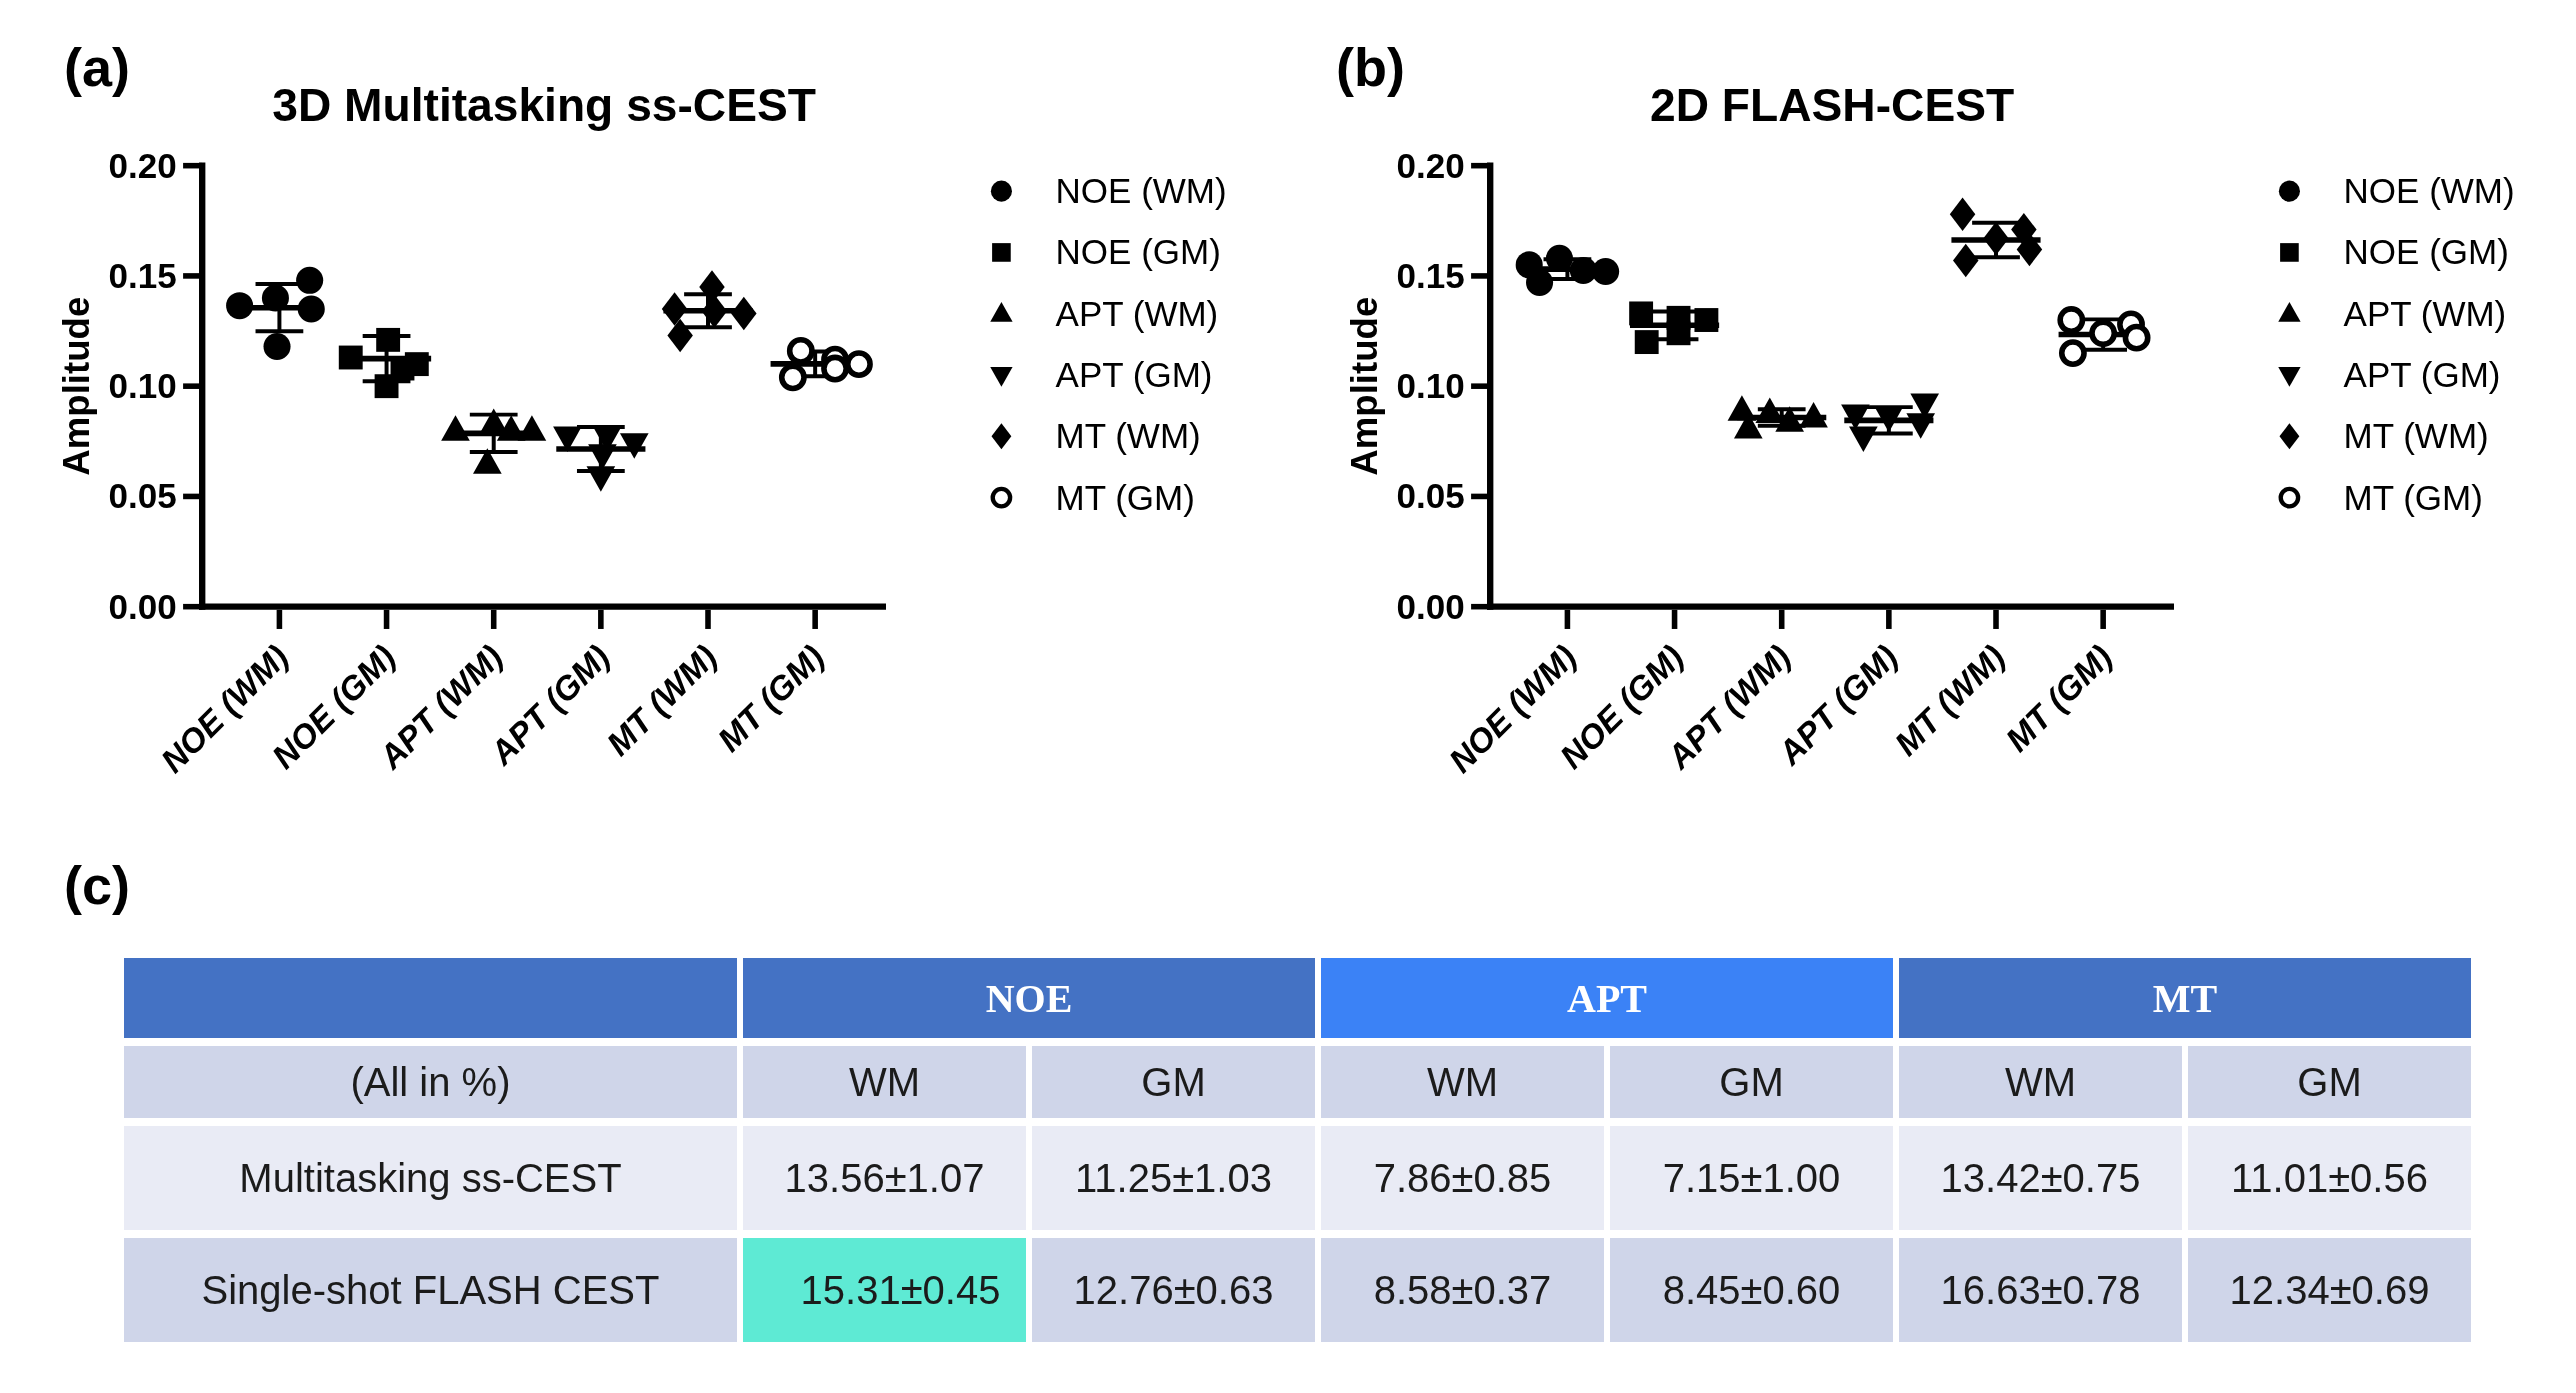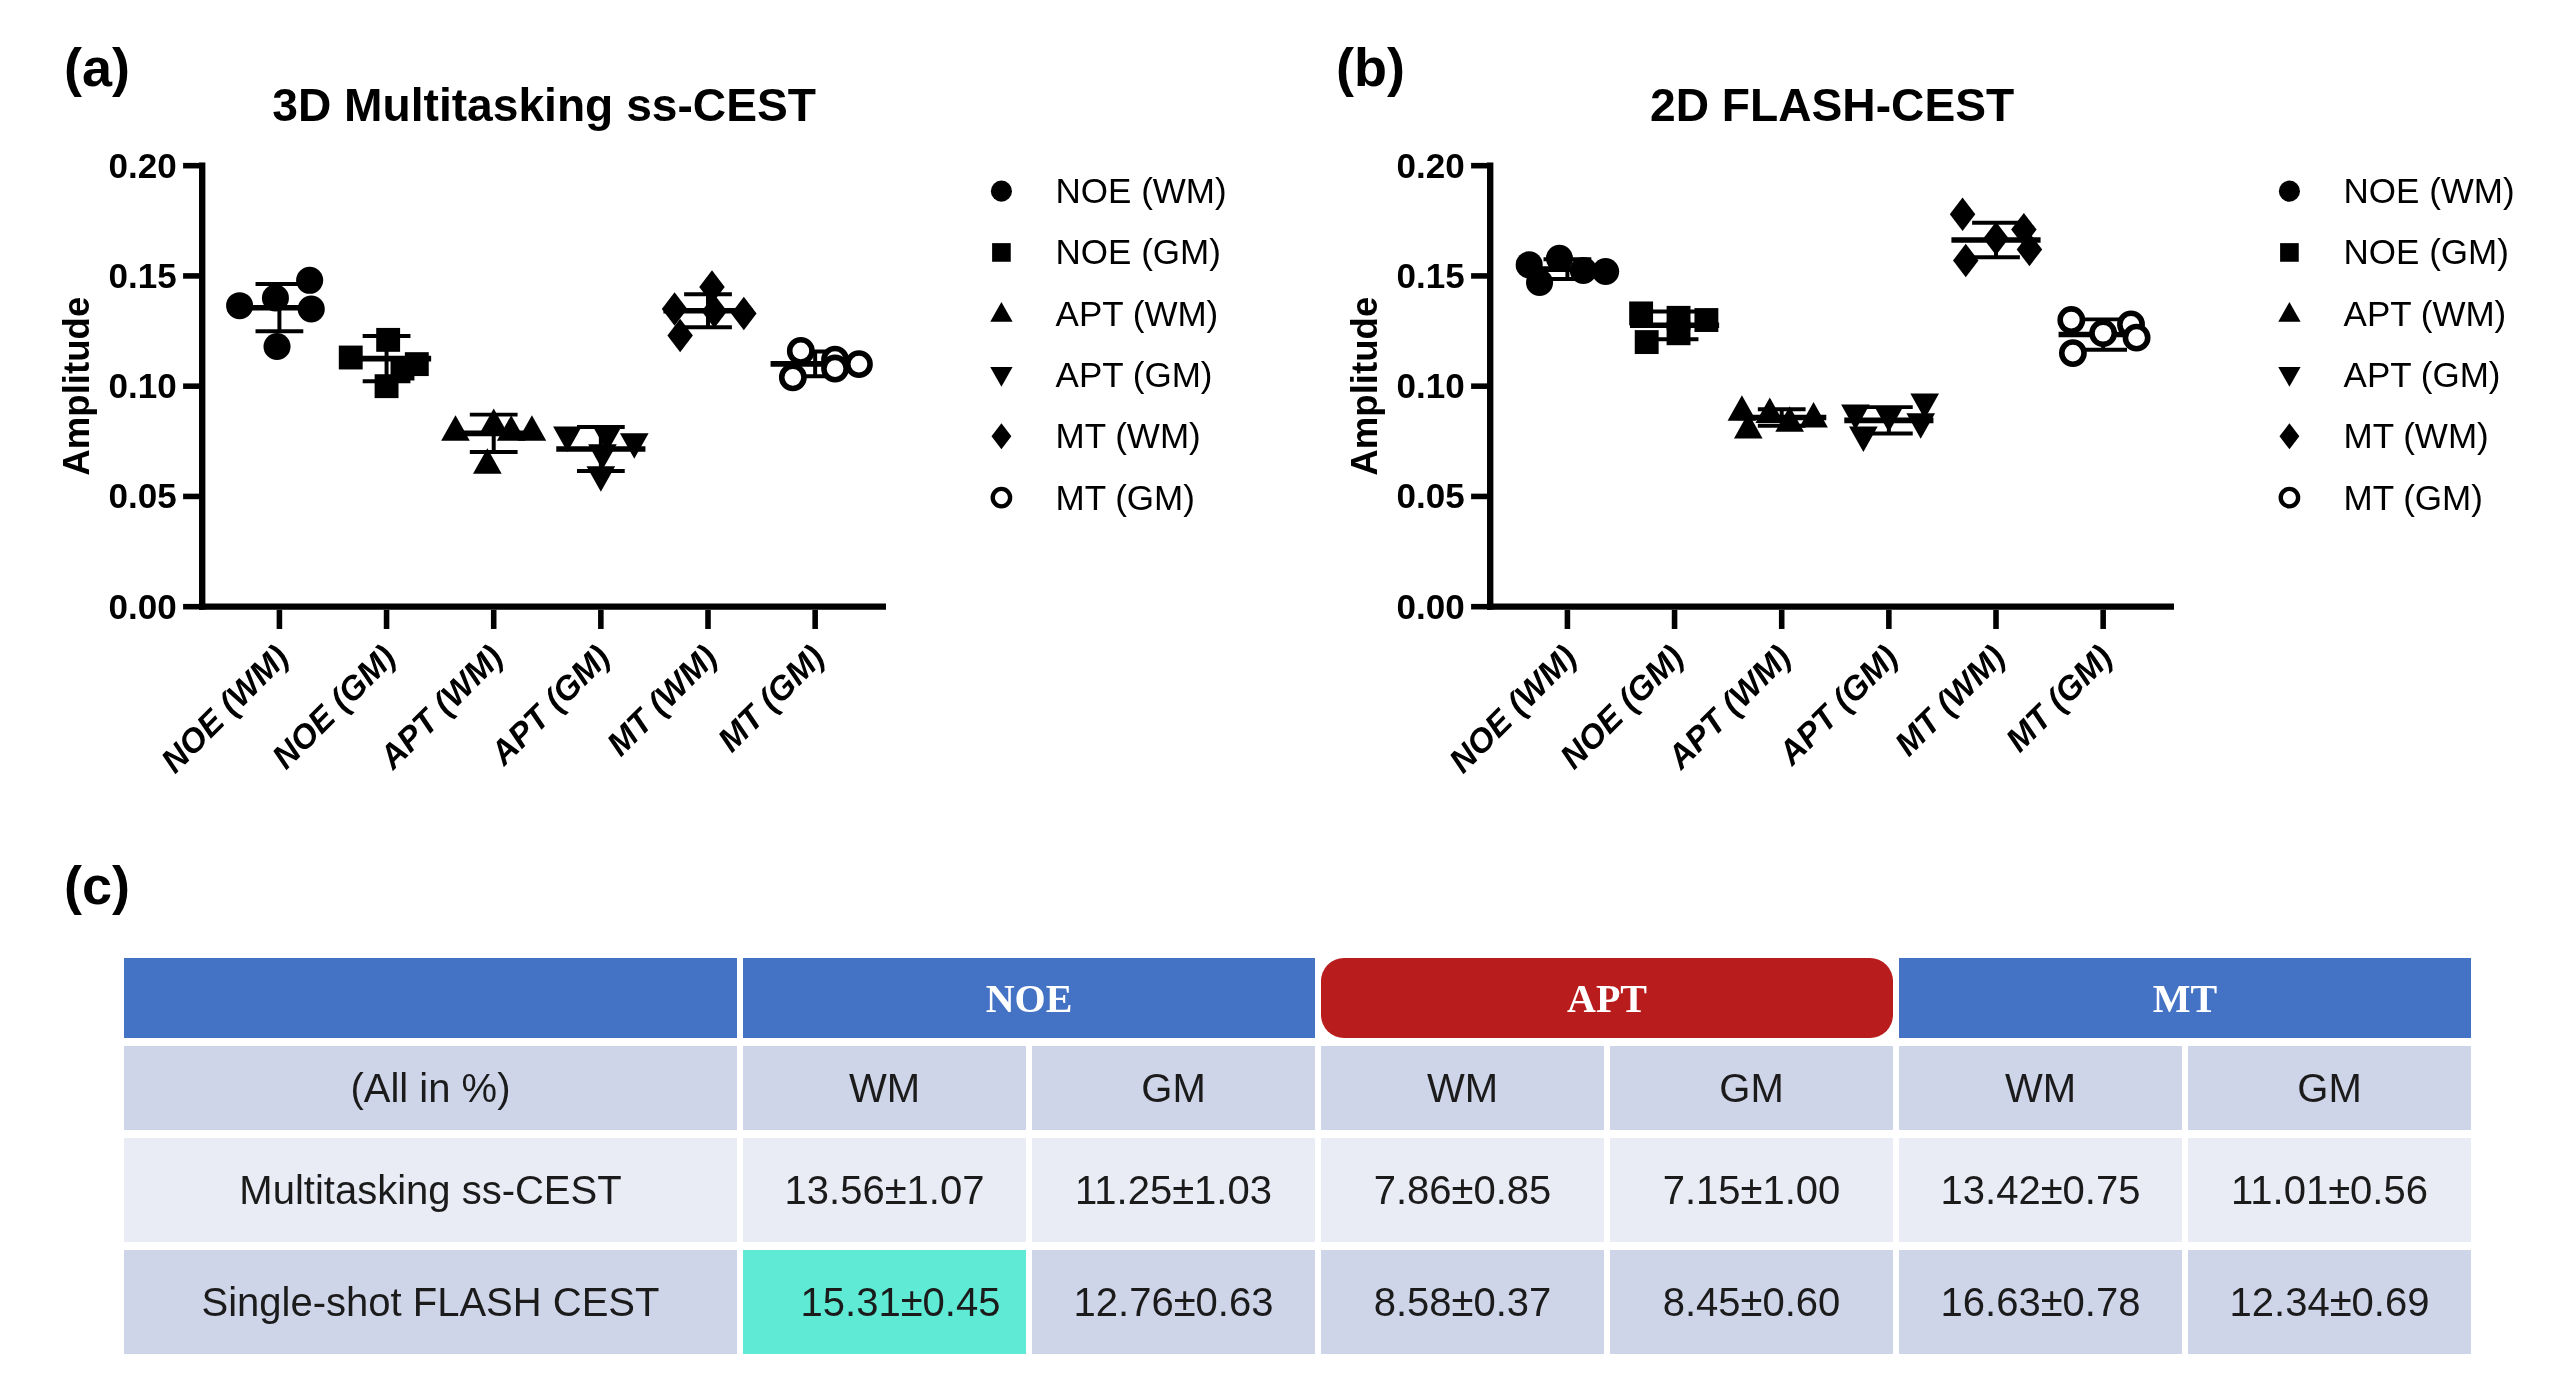--- a/index.html
+++ b/index.html
@@ -281,7 +281,7 @@
       <tr>
     <th class="hdr" style="background: rgb(68, 114, 196); color: rgb(255, 255, 255);"></th>
     <th class="hdr" colspan="2" style="background: rgb(68, 114, 196); color: rgb(255, 255, 255);">NOE</th>
-    <th class="hdr" colspan="2" style="background: #b91c1c; color: rgb(255, 255, 255); border-radius: 23px;">APT</th>
+    <th class="hdr" colspan="2" style="background: #3b82f6; color: rgb(255, 255, 255);">APT</th>
     <th class="hdr" colspan="2" style="background: rgb(68, 114, 196); color: rgb(255, 255, 255);">MT</th>
   </tr>
   <tr class="sub">

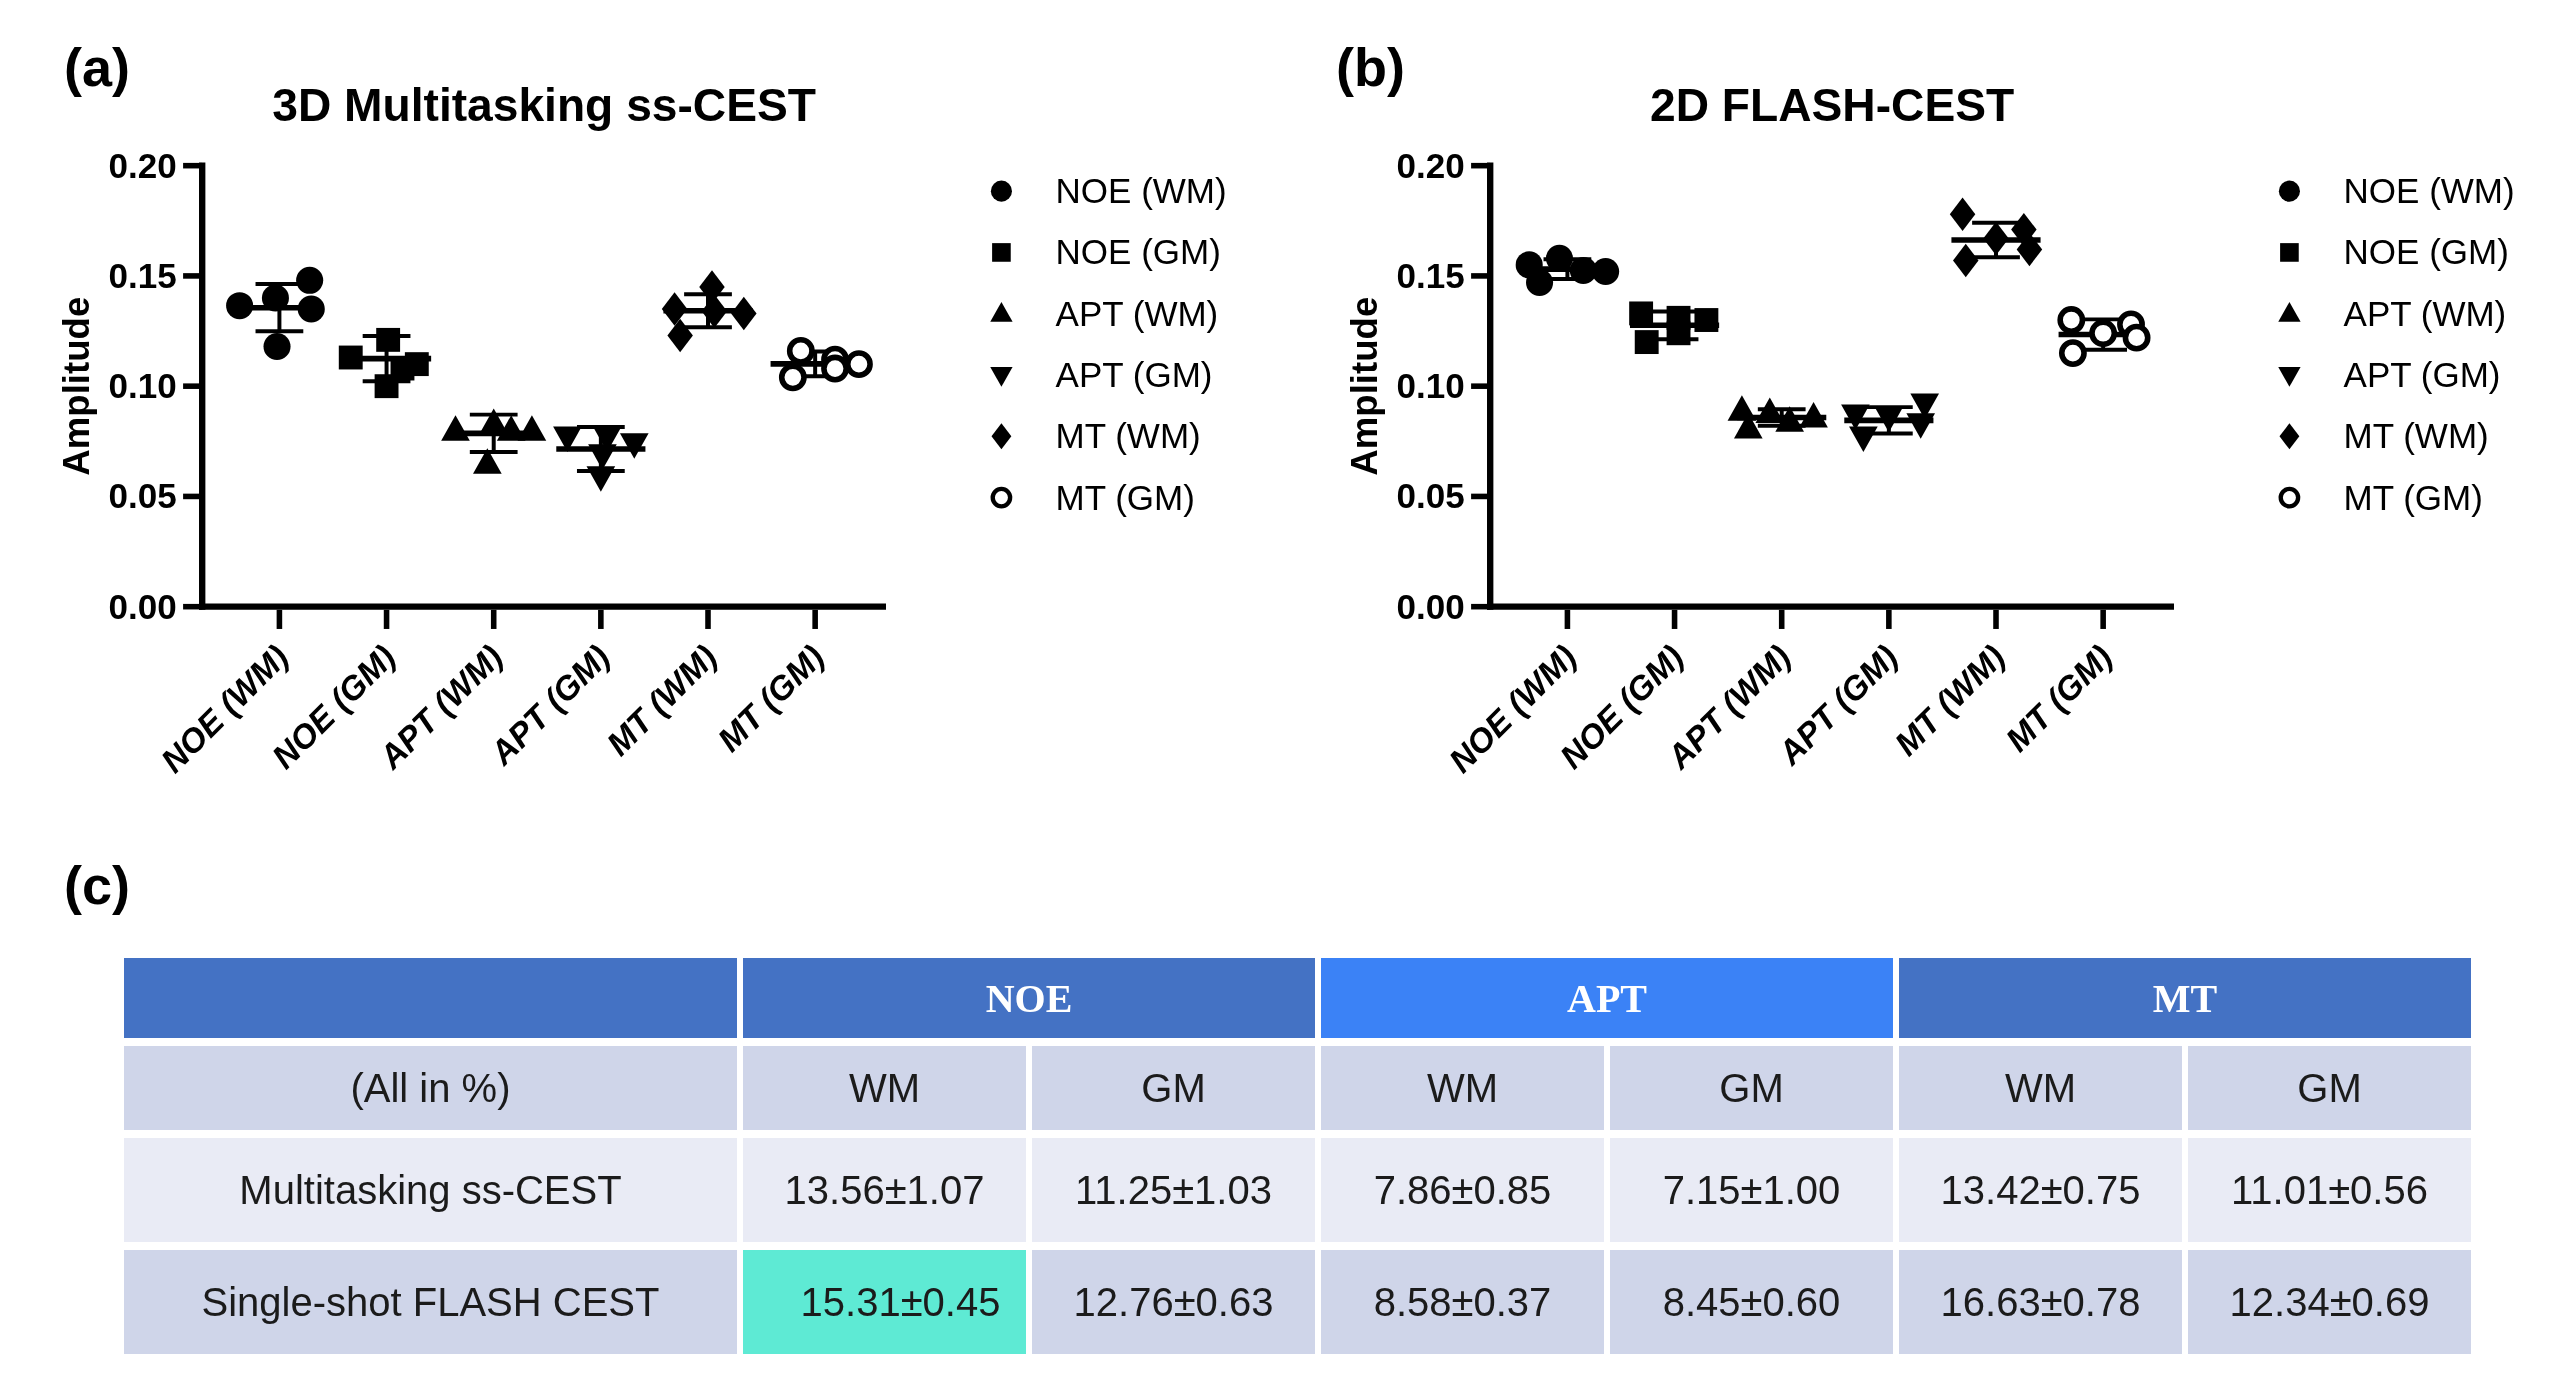--- a/index.html
+++ b/index.html
@@ -18,7 +18,7 @@
   #results-table td,#results-table th{text-align:center;vertical-align:middle;
                  font-size:40px;font-weight:normal;color:#1b1b1b;padding:0;}
   #results-table th.hdr{color:#ffffff;font-weight:bold;height:80px;font-family:Liberation Serif, serif;}
-  #results-table .sub td{height:84px;}
+  #results-table .sub td{height:72px;}
   #results-table .datarow td{height:104px;}
   col.c-label{width:613px;}
   col.c-val{width:283px;}

